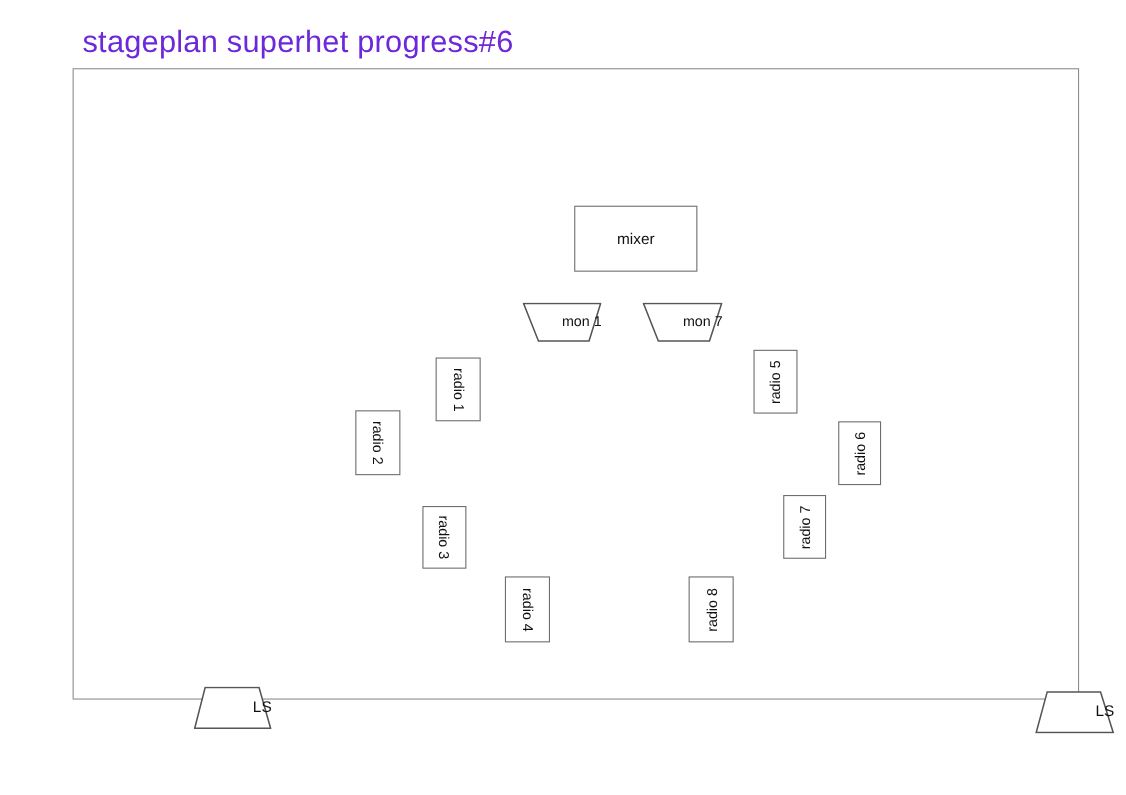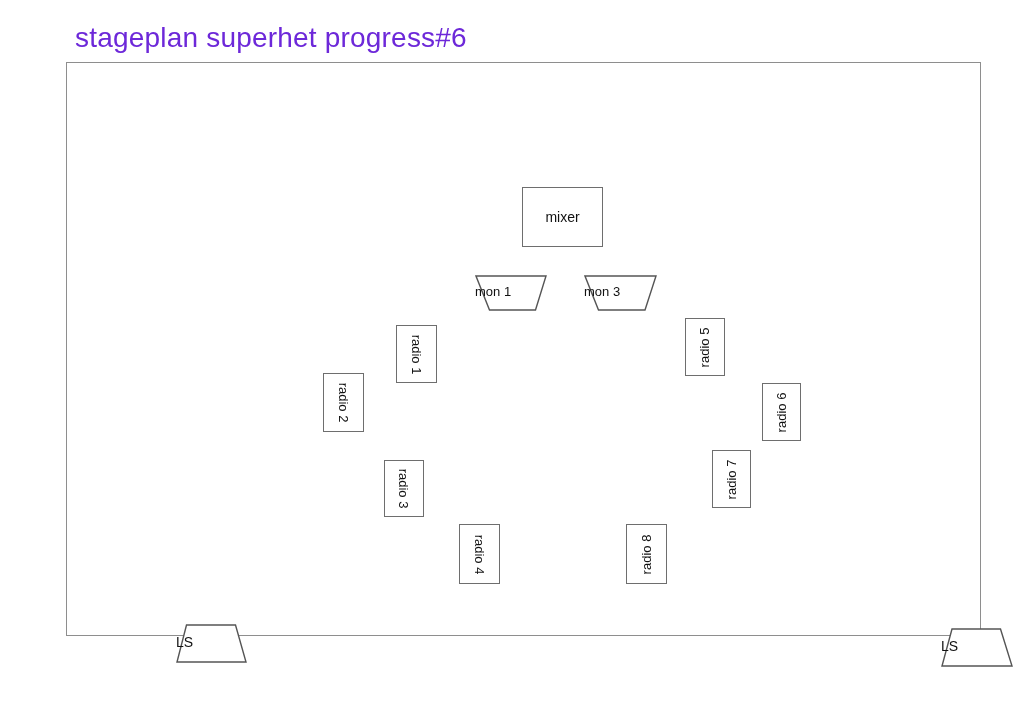--- a/index.html
+++ b/index.html
@@ -46,7 +46,7 @@
   .mixer-box {
     left: 455px;
     top: 124px;
-    width: 81px;
+    width: 112px;
     height: 60px;
     font-size: 14px;
   }

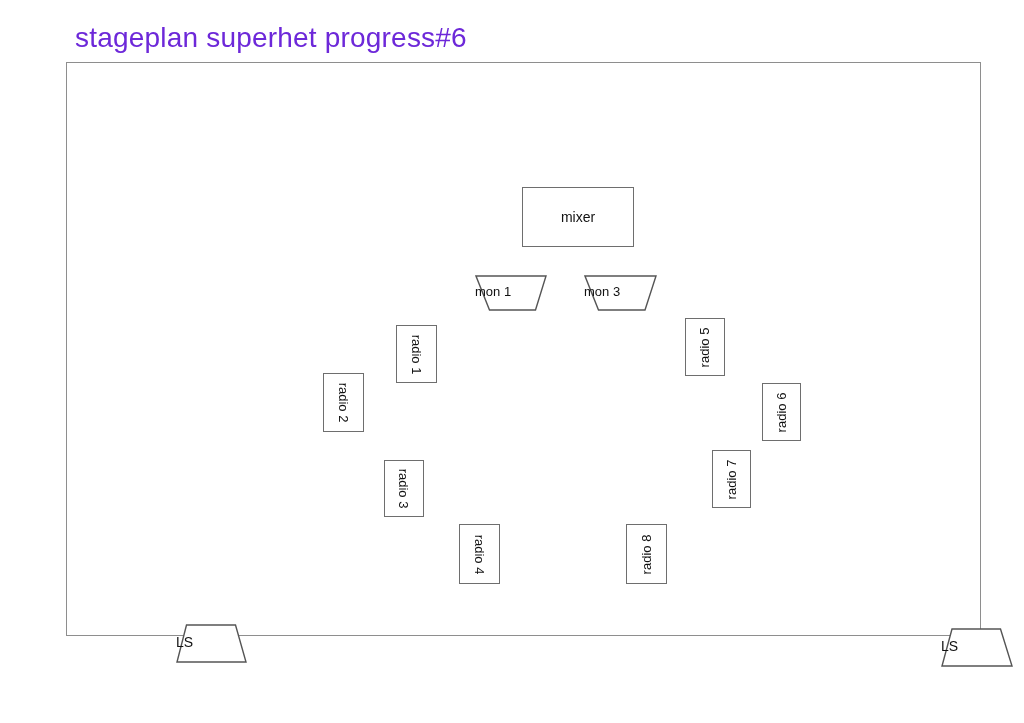--- a/index.html
+++ b/index.html
@@ -73,7 +73,7 @@
     position: absolute;
     display: flex;
     align-items: center;
-    justify-content: flex-start;
+    justify-content: flex-end;
   }
   .trap svg {
     position: absolute;

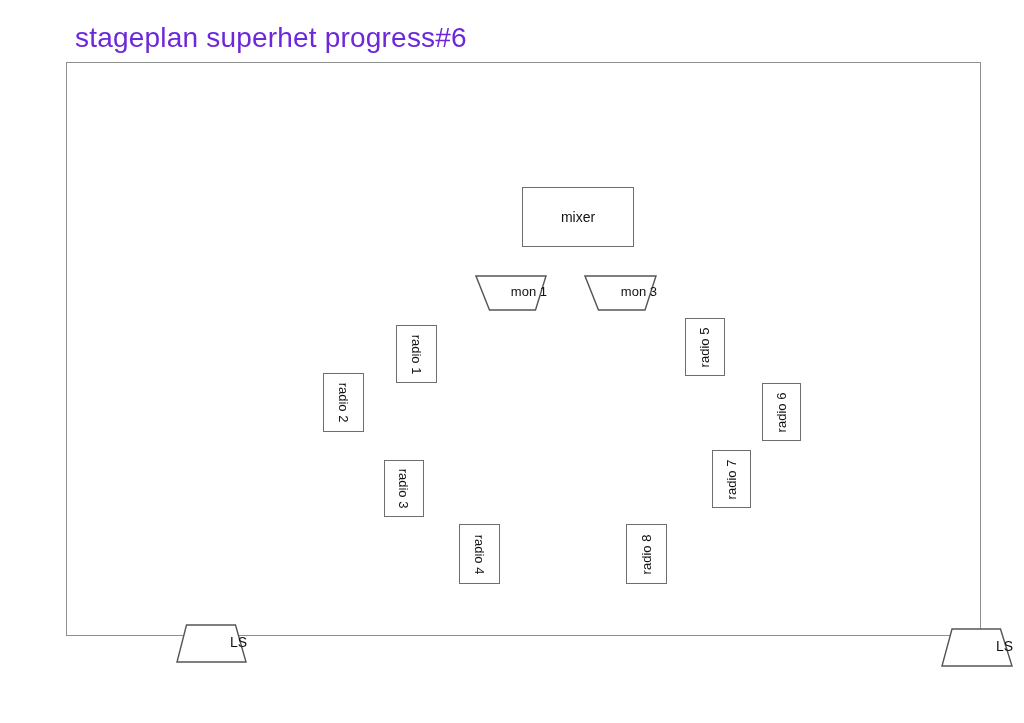--- a/index.html
+++ b/index.html
@@ -114,7 +114,7 @@
     <svg width="73" height="36" viewBox="0 0 73 36">
       <polygon points="1,1 72,1 61,35 14.5,35" fill="#ffffff" stroke="#555555" stroke-width="1.4"></polygon>
     </svg>
-    <span class="trap-label">mon 3</span>
+    <span class="trap-label">mon 7</span>
   </div>
 
   <div class="box radio-box rot-cw r1">

